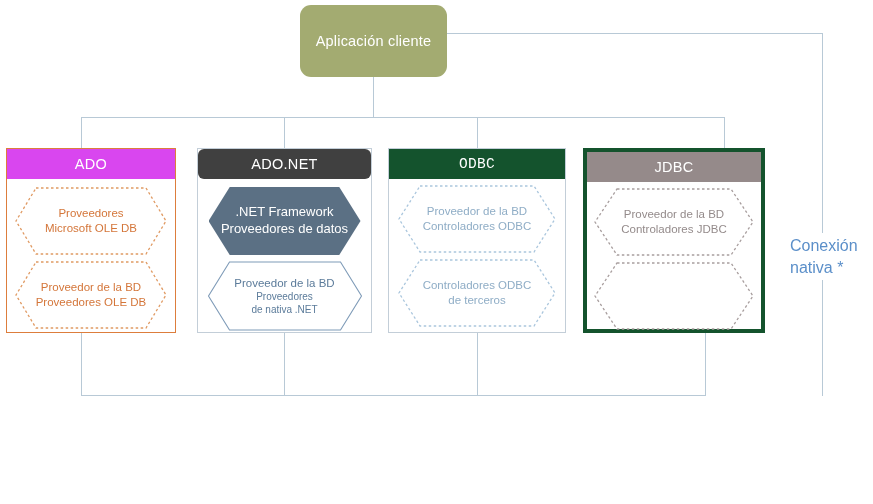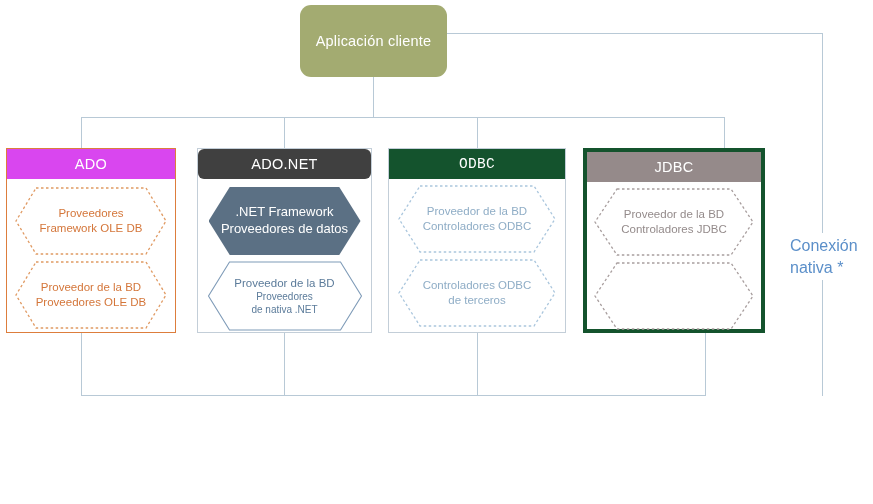--- a/index.html
+++ b/index.html
@@ -223,7 +223,7 @@
         </svg>
         <div class="hex-txt">
           <span class="hex-line">Proveedores</span>
-          <span class="hex-line">Framework OLE DB</span>
+          <span class="hex-line">Microsoft OLE DB</span>
         </div>
       </div>
       <div class="hex outline" id="hex-ado-2">

